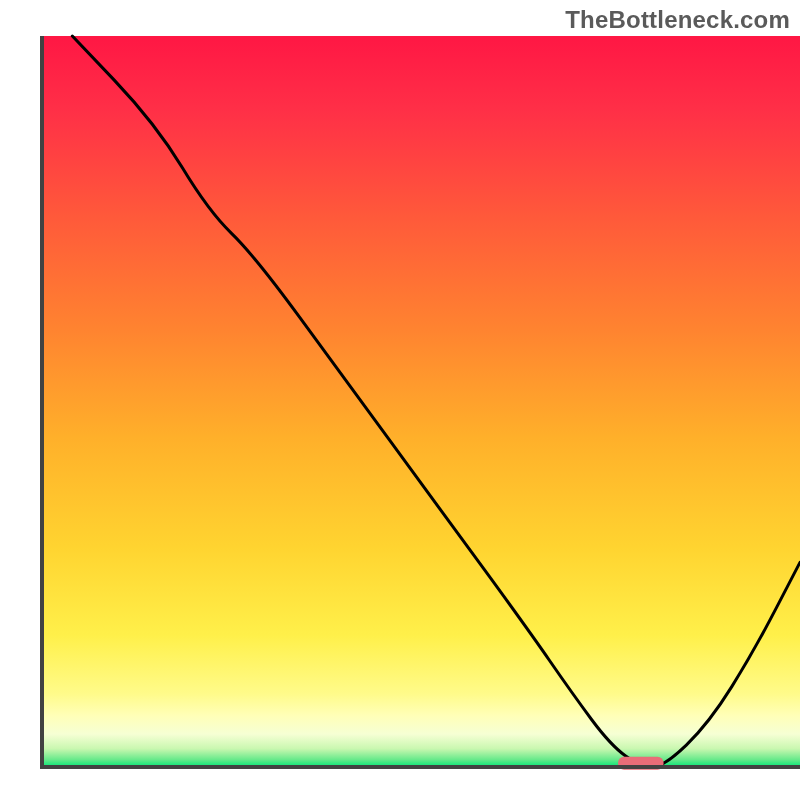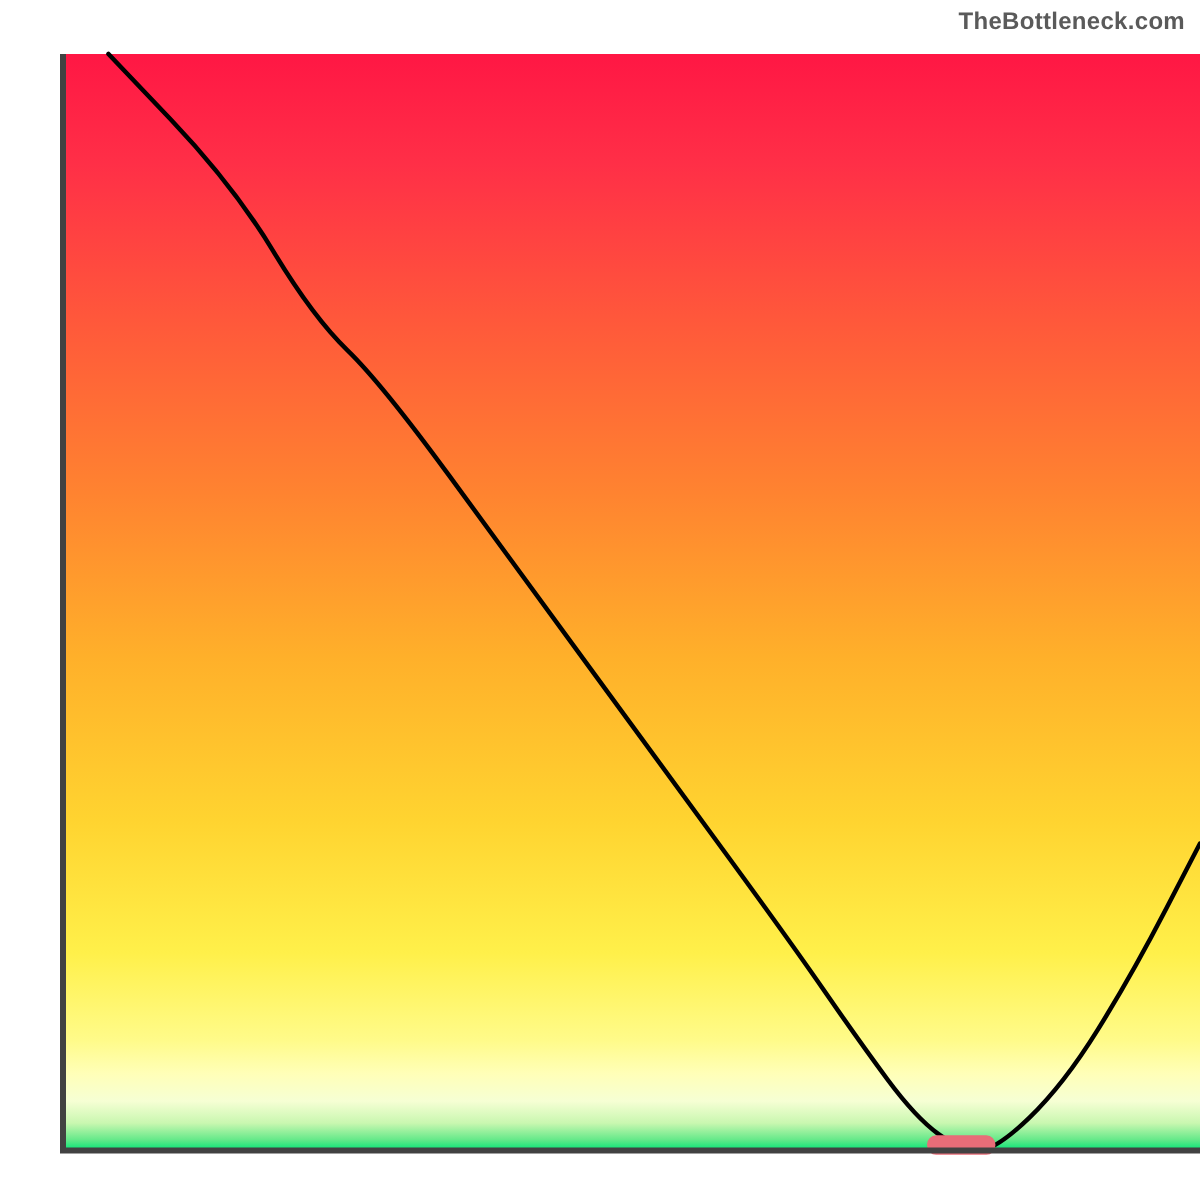--- a/index.html
+++ b/index.html
@@ -20,7 +20,7 @@
     top: 6px;
     right: 10px;
     font-family: Arial, Helvetica, sans-serif;
-    font-size: 16px;
+    font-size: 24px;
     font-weight: 600;
     color: #5a5a5a;
     letter-spacing: 0.2px;

